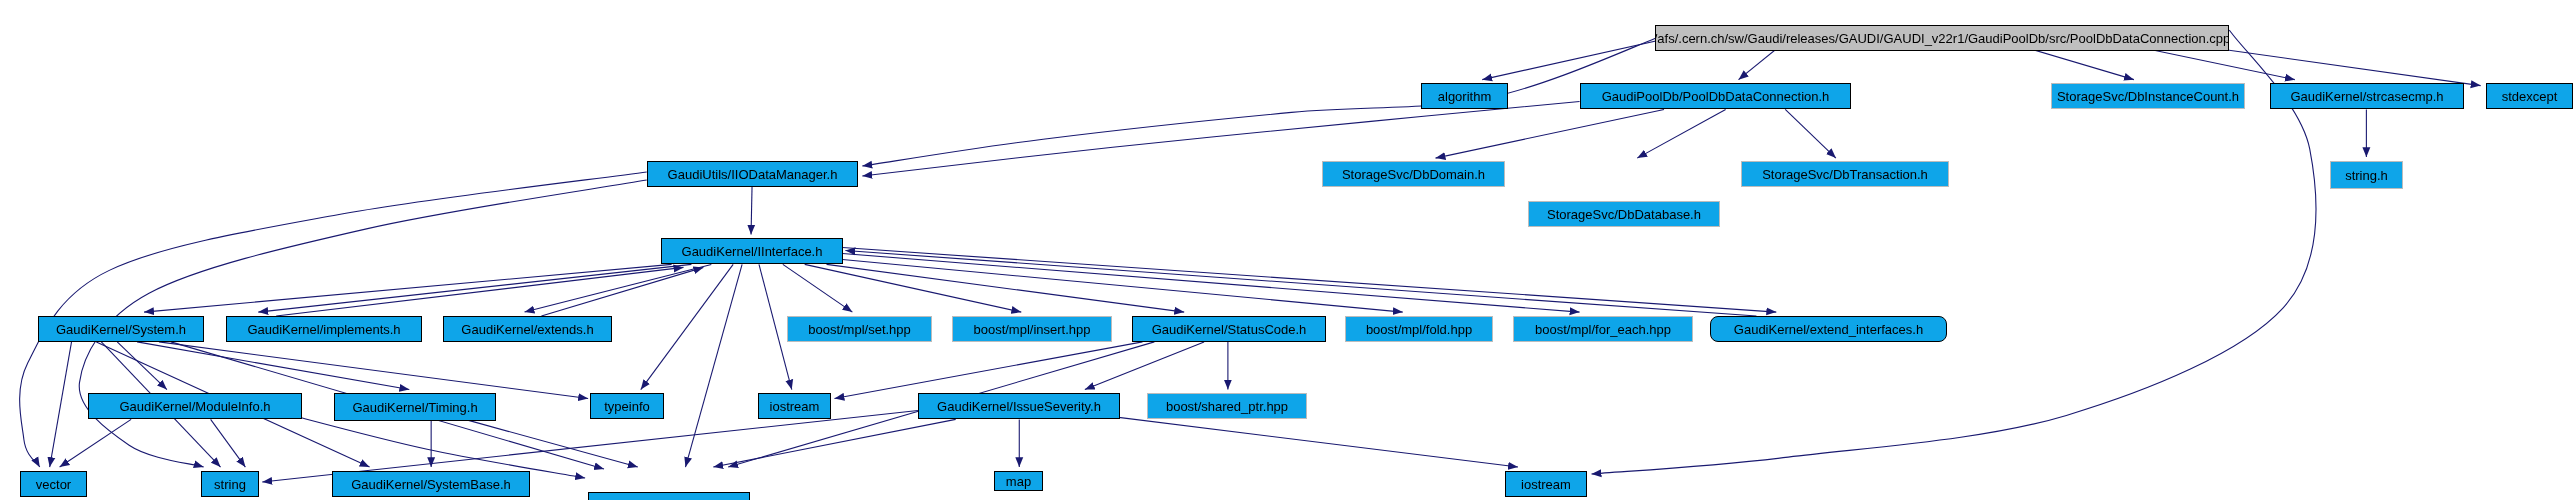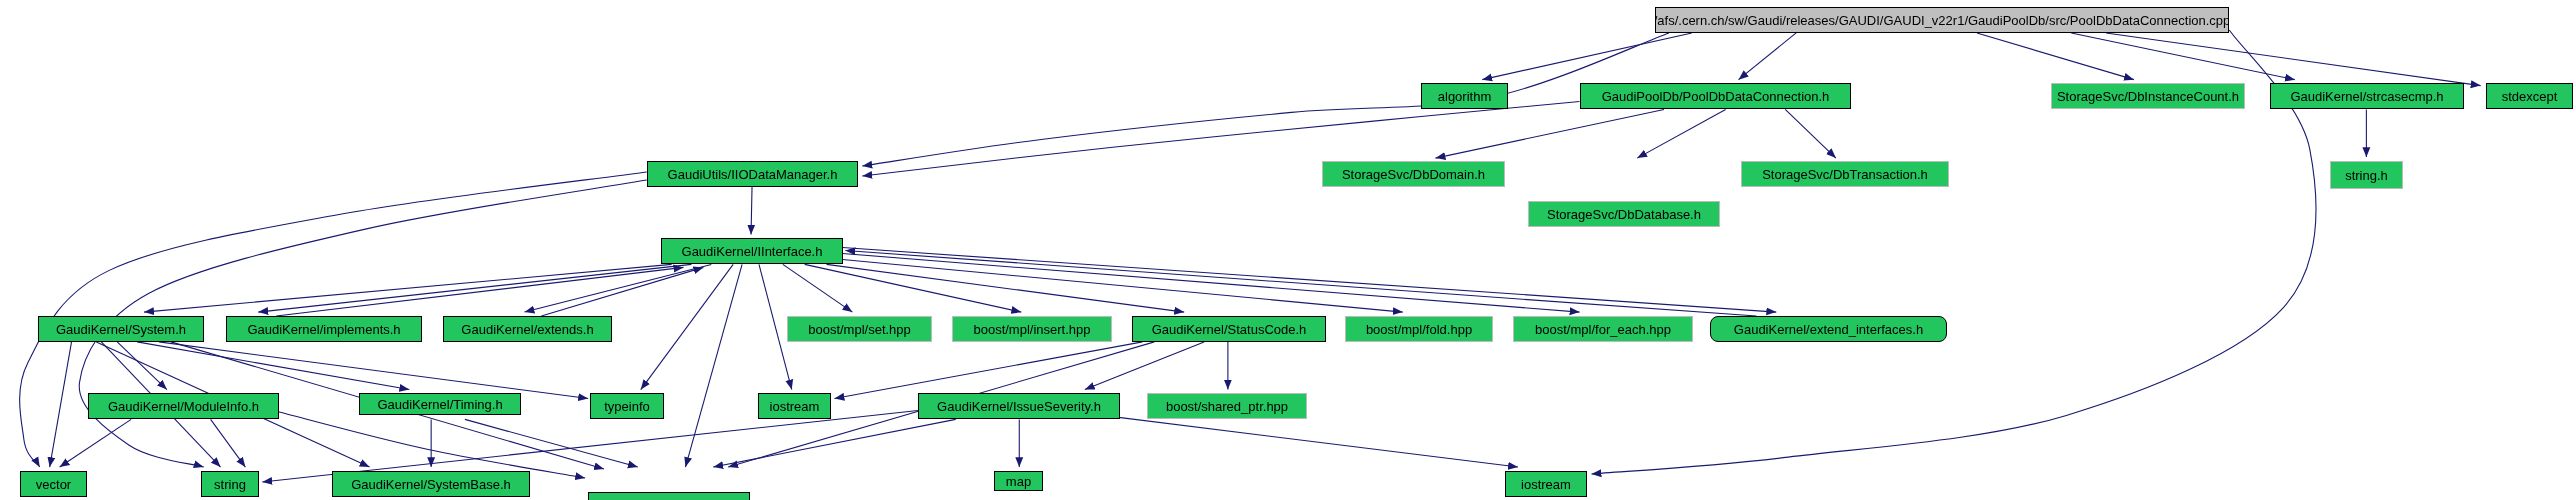--- a/index.html
+++ b/index.html
@@ -76,7 +76,7 @@
       </g>
   </svg>
   <div id="nodes">
-      <div class="node main" style="left: 1655px; top: 7px; width: 574px; height: 26px;">/afs/.cern.ch/sw/Gaudi/releases/GAUDI/GAUDI_v22r1/GaudiPoolDb/src/PoolDbDataConnection.cpp</div>
+      <div class="node main" style="left: 1655px; top: 25px; width: 574px; height: 26px;">/afs/.cern.ch/sw/Gaudi/releases/GAUDI/GAUDI_v22r1/GaudiPoolDb/src/PoolDbDataConnection.cpp</div>
       <div class="node" style="left: 1421px; top: 83px; width: 87px; height: 26px;">algorithm</div>
       <div class="node" style="left: 1580px; top: 83px; width: 271px; height: 26px;">GaudiPoolDb/PoolDbDataConnection.h</div>
       <div class="node external" style="left: 2051px; top: 83px; width: 194px; height: 26px;">StorageSvc/DbInstanceCount.h</div>

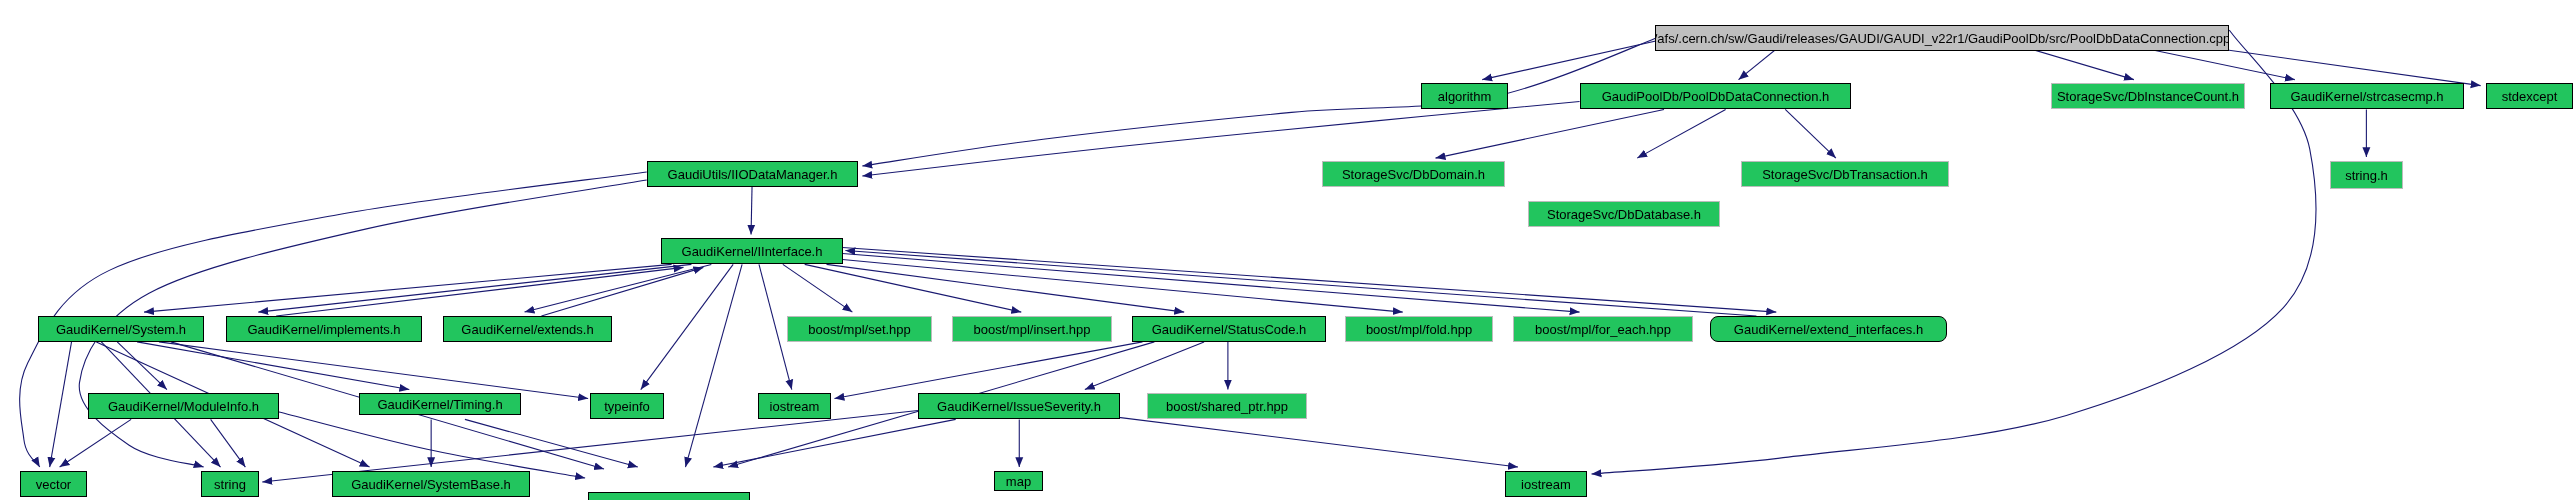--- a/index.html
+++ b/index.html
@@ -7,7 +7,7 @@
          font-family:"Liberation Sans",sans-serif;}
   #edges{position:absolute;left:0;top:0;width:2576px;height:501px;pointer-events:none;}
   .node{position:absolute;display:flex;align-items:center;justify-content:center;
-        box-sizing:border-box;background:#22c55e;border:1px solid #000000;
+        box-sizing:border-box;background:#0ea5e9;border:1px solid #000000;
         font-size:13px;color:#000000;white-space:nowrap;overflow:hidden;}
   .node.external{border-color:#bcbcbc;}
   .node.main{background:#bfbfbf;border-color:#000000;}

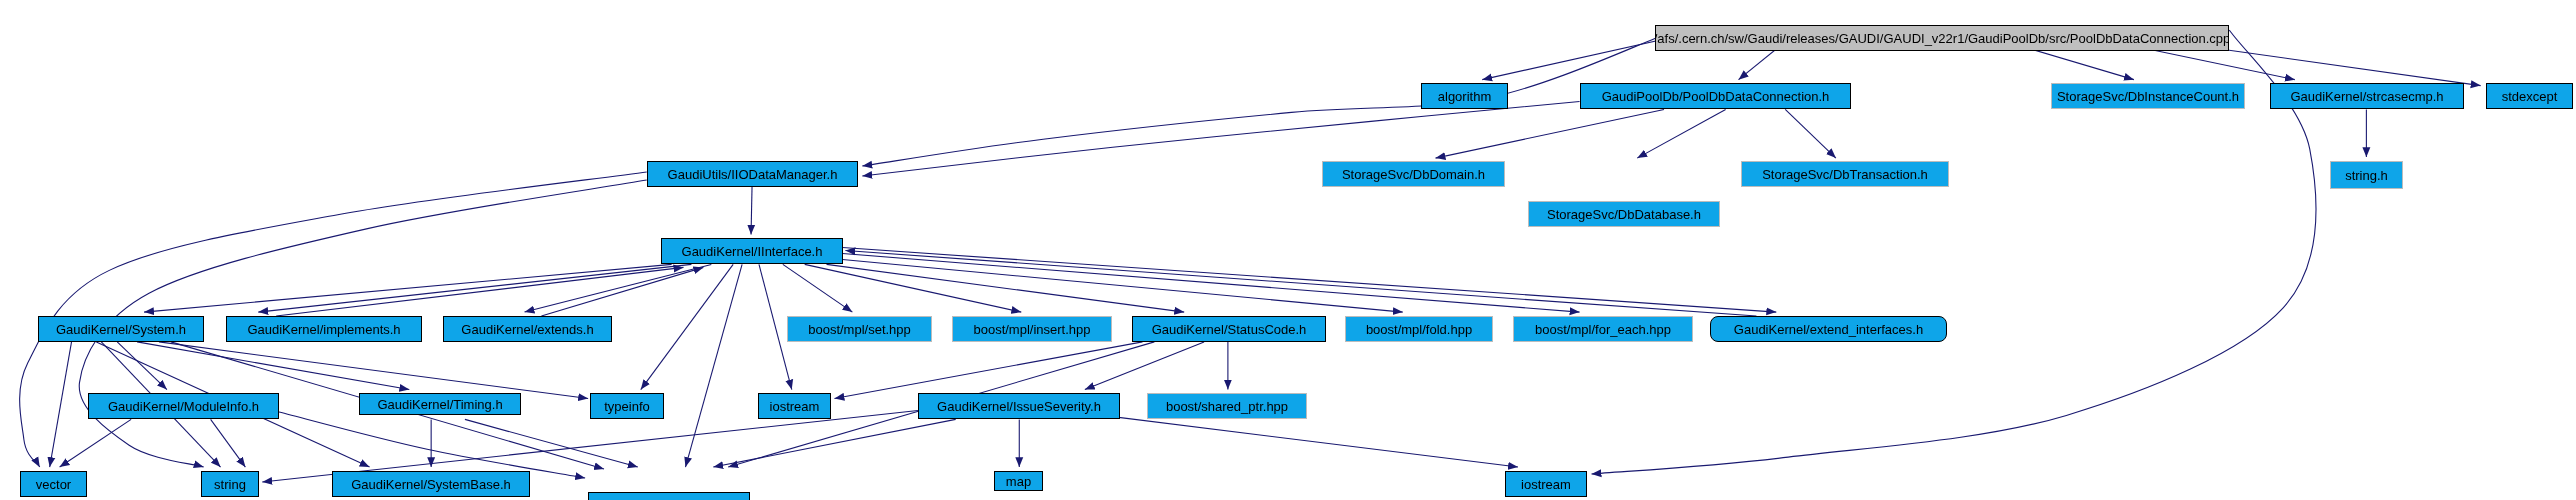--- a/index.html
+++ b/index.html
@@ -97,7 +97,7 @@
       <div class="node external" style="left: 1345px; top: 316px; width: 148px; height: 26px;">boost/mpl/fold.hpp</div>
       <div class="node external" style="left: 1513px; top: 316px; width: 180px; height: 26px;">boost/mpl/for_each.hpp</div>
       <div class="node" style="left: 1710px; top: 316px; width: 237px; height: 26px; border-radius: 8px;">GaudiKernel/extend_interfaces.h</div>
-      <div class="node" style="left: 88px; top: 393px; width: 191px; height: 26px;">GaudiKernel/ModuleInfo.h</div>
+      <div class="node" style="left: 88px; top: 393px; width: 214px; height: 26px;">GaudiKernel/ModuleInfo.h</div>
       <div class="node" style="left: 359px; top: 393px; width: 162px; height: 22px;">GaudiKernel/Timing.h</div>
       <div class="node" style="left: 590px; top: 393px; width: 74px; height: 26px;">typeinfo</div>
       <div class="node" style="left: 758px; top: 393px; width: 73px; height: 26px;">iostream</div>

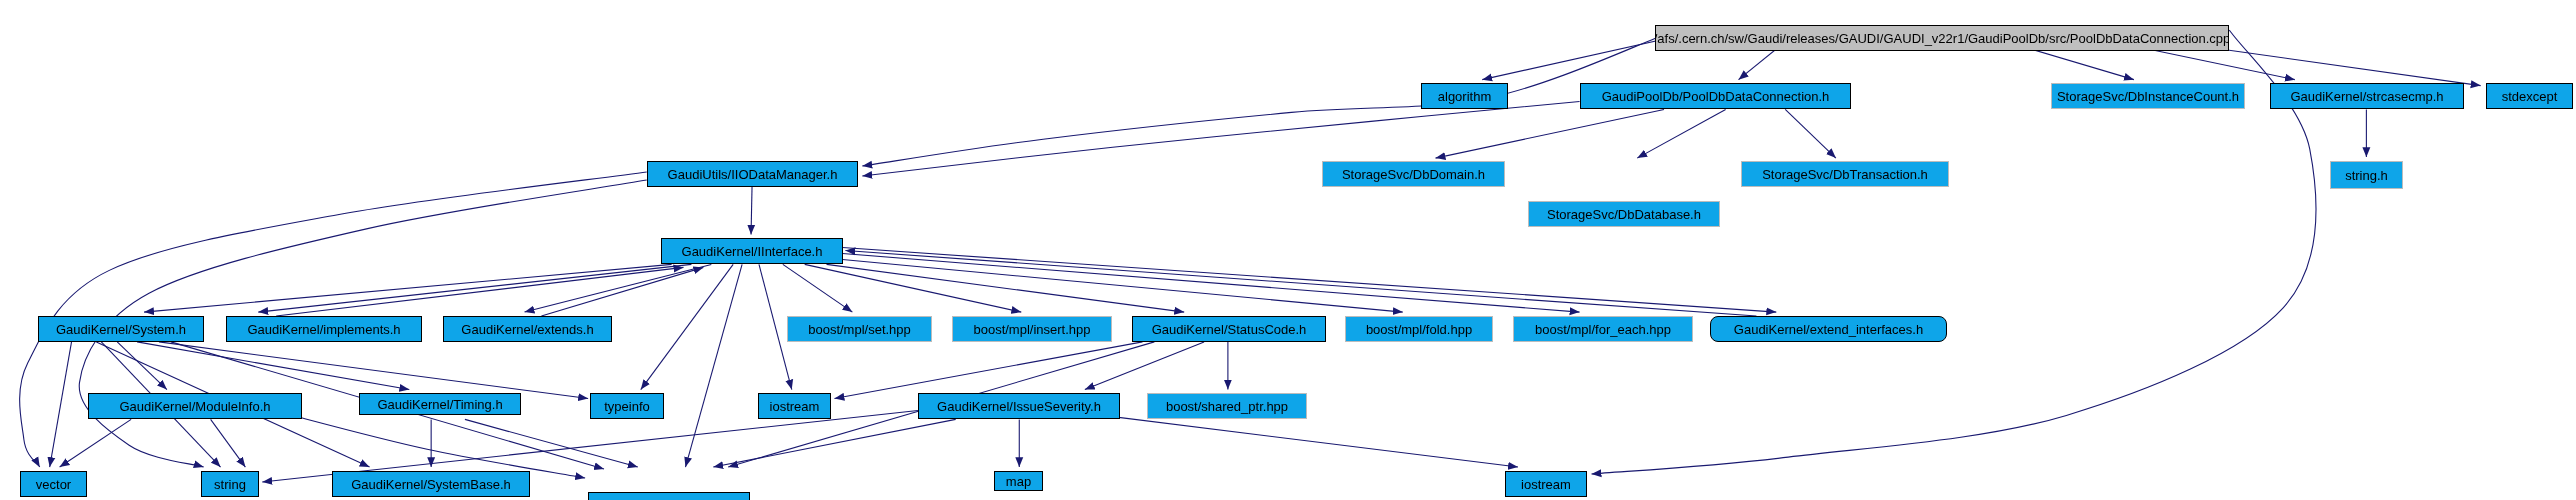--- a/index.html
+++ b/index.html
@@ -98,7 +98,7 @@
       <div class="node external" style="left: 1513px; top: 316px; width: 180px; height: 26px;">boost/mpl/for_each.hpp</div>
       <div class="node" style="left: 1710px; top: 316px; width: 237px; height: 26px; border-radius: 8px;">GaudiKernel/extend_interfaces.h</div>
       <div class="node" style="left: 88px; top: 393px; width: 214px; height: 26px;">GaudiKernel/ModuleInfo.h</div>
-      <div class="node" style="left: 359px; top: 393px; width: 162px; height: 22px;">GaudiKernel/Timing.h</div>
+      <div class="node" style="left: 334px; top: 393px; width: 162px; height: 28px;">GaudiKernel/Timing.h</div>
       <div class="node" style="left: 590px; top: 393px; width: 74px; height: 26px;">typeinfo</div>
       <div class="node" style="left: 758px; top: 393px; width: 73px; height: 26px;">iostream</div>
       <div class="node" style="left: 918px; top: 393px; width: 202px; height: 26px;">GaudiKernel/IssueSeverity.h</div>

